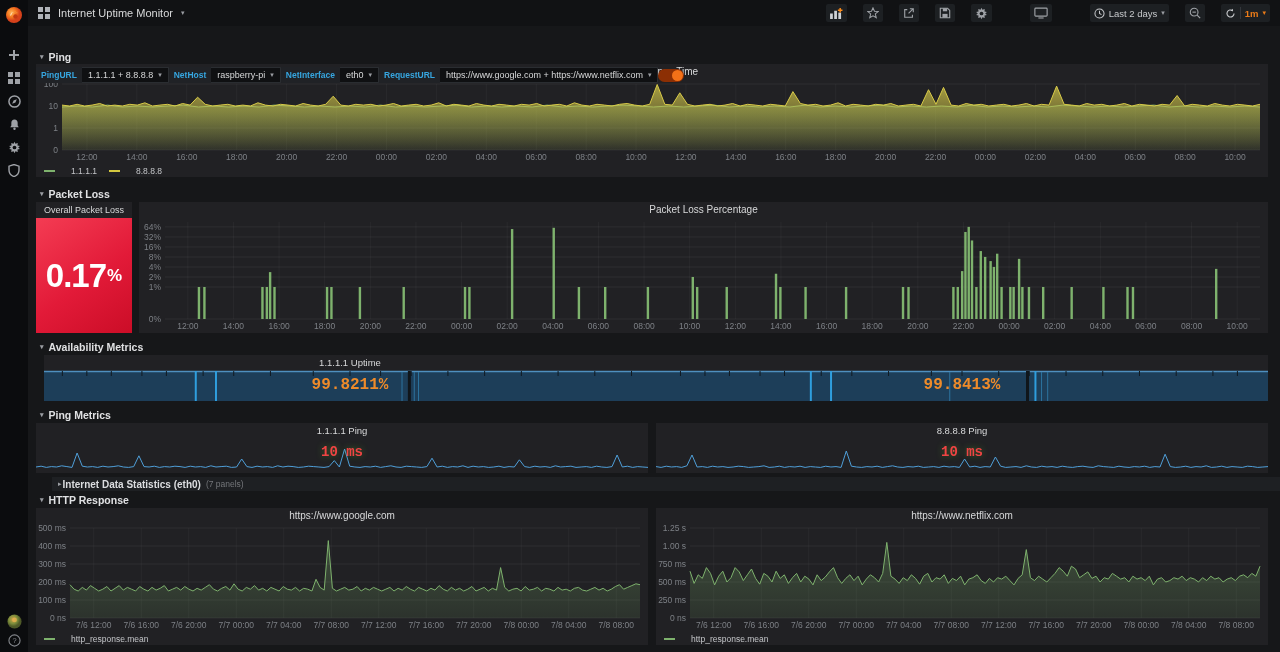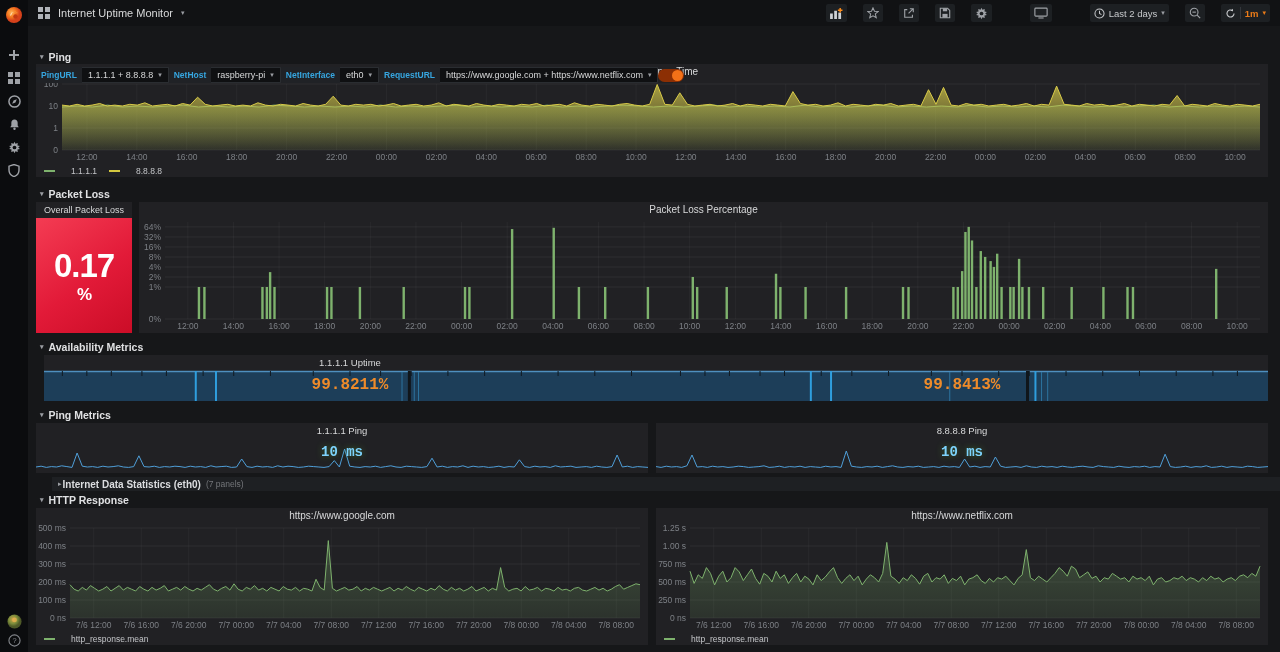--- a/index.html
+++ b/index.html
@@ -42,7 +42,7 @@
   .legend .lg { display:flex; align-items:center; gap:16px; }
   .legend .sw { display:inline-block; width:11px; height:2px; }
   
-  .stat-body { position:absolute; left:0; right:0; top:16px; bottom:0; background:linear-gradient(145deg,#f43c53 0%,#e21a38 55%,#cb0d27 100%); display:flex; align-items:center; justify-content:center;flex-direction:column; }
+  .stat-body { position:absolute; left:0; right:0; top:16px; bottom:0; background:linear-gradient(145deg,#f43c53 0%,#e21a38 55%,#cb0d27 100%); display:flex; align-items:center; justify-content:center; }
   .stat-val { font-size:33px; font-weight:700; color:#fff; letter-spacing:-1px; }
   .stat-unit { font-size:17px; font-weight:700; color:#fff; margin-left:1px; }
   .big-val { position:absolute; left:0; right:0; display:flex; align-items:center; justify-content:center; pointer-events:none;font-family:Liberation Mono, monospace; }

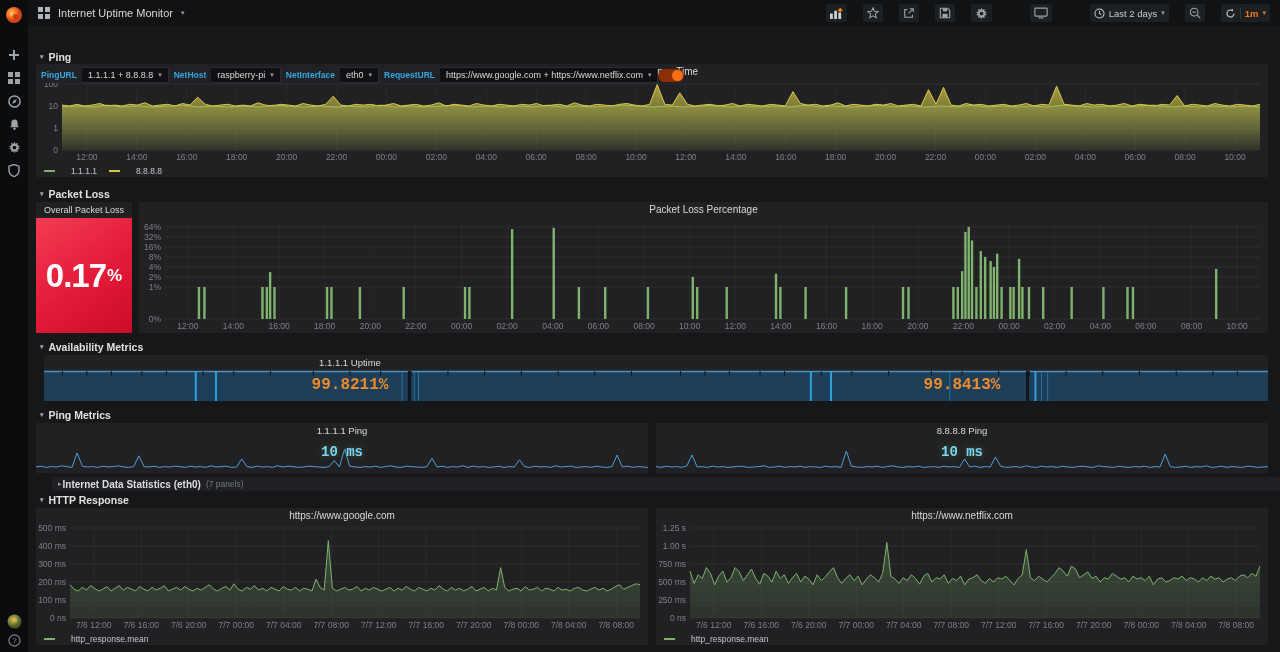--- a/index.html
+++ b/index.html
@@ -47,7 +47,7 @@
   .stat-unit { font-size:17px; font-weight:700; color:#fff; margin-left:1px; }
   .big-val { position:absolute; left:0; right:0; display:flex; align-items:center; justify-content:center; pointer-events:none;font-family:Liberation Mono, monospace; }
   .uptime-val { top:14px; bottom:0; font-size:16px; font-weight:700; color:#ee8b2a; }
-  .ping-val { top:14px; bottom:6px; font-size:14px; font-weight:700; color:#7dd3fc; text-shadow:0 0 7px rgba(95,194,46,.45); }
+  .ping-val { top:14px; bottom:6px; font-size:14px; font-weight:700; color:#ef4444; text-shadow:0 0 7px rgba(95,194,46,.45); }
   .collapsed-row { position:absolute; left:52px; top:477px; width:1232px; height:14px; background:#1e2023; display:flex; align-items:center; gap:1px; padding-left:6px; cursor:pointer; }
   .collapsed-row .t { font-size:10px; font-weight:700; color:#dcdde0; }
   svg text { font-family:"Liberation Sans", sans-serif; }

